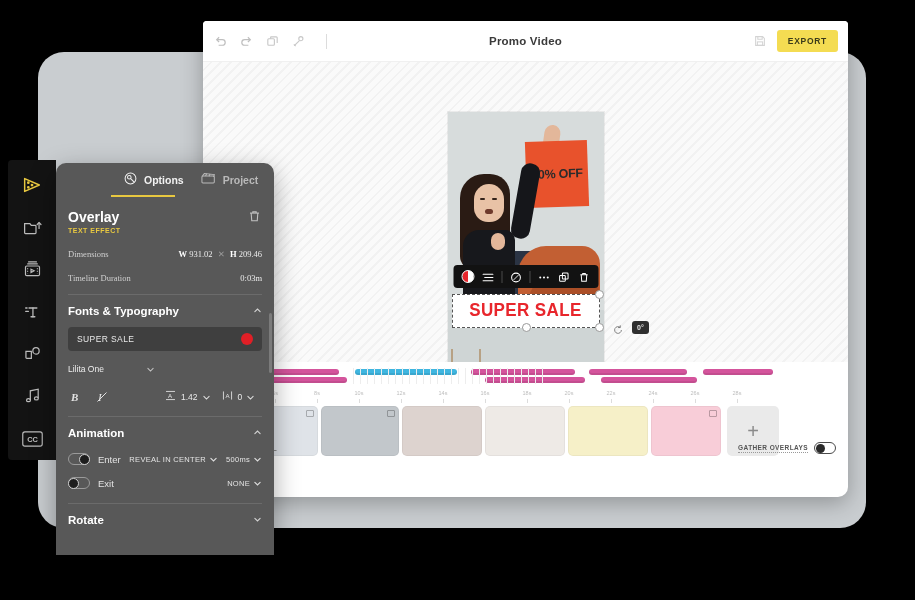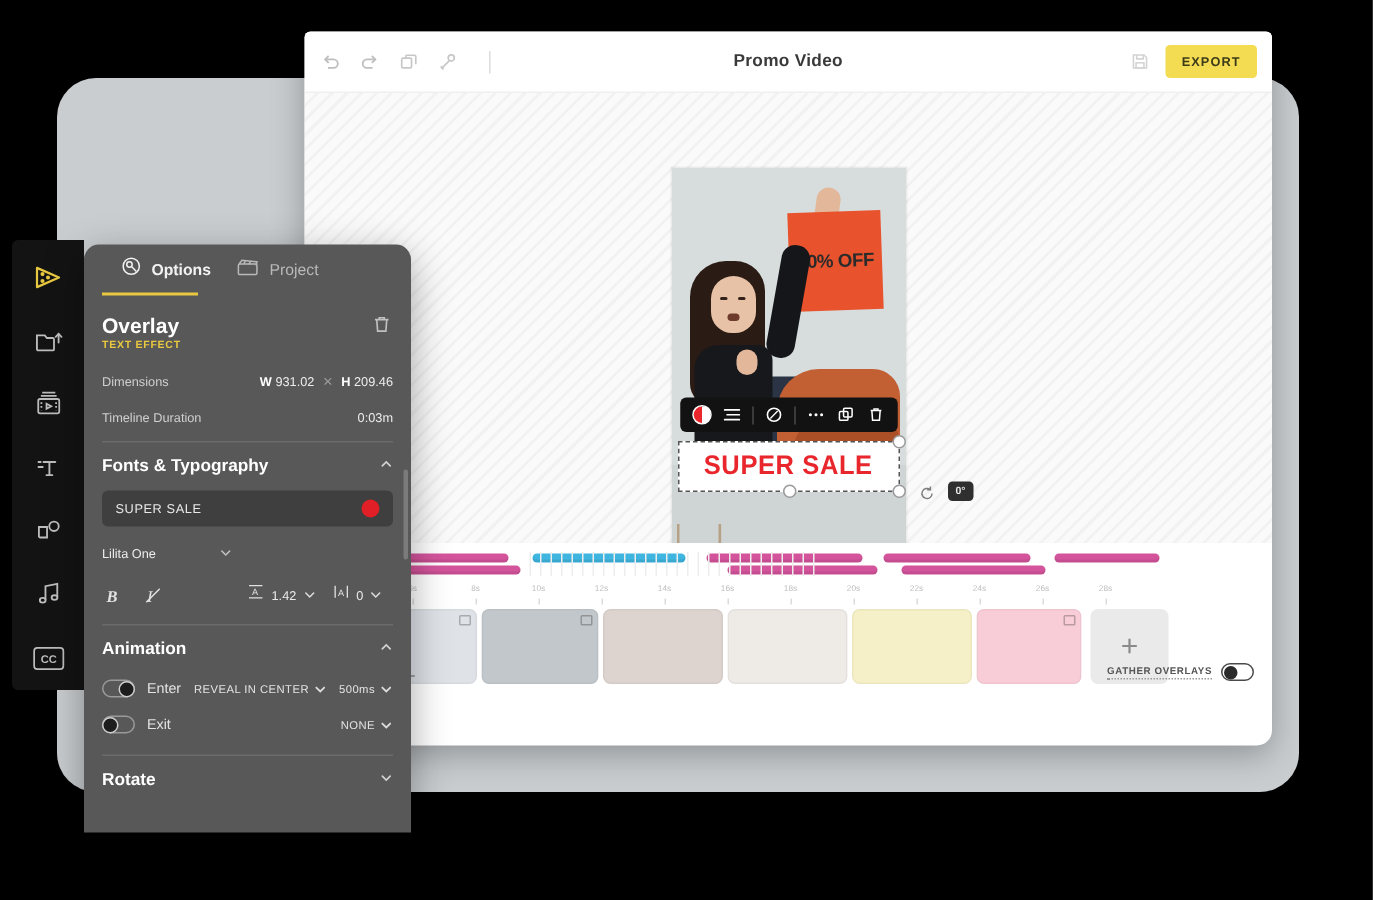--- a/index.html
+++ b/index.html
@@ -255,7 +255,7 @@
     box-shadow: 0 8px 26px rgba(0,0,0,.35); overflow:hidden;
     color:#e7e7e7;
   }
-  .tabs { display:flex; height:34px; align-items:center; padding:0 24px; gap:16px; position:relative; }
+  .tabs { display:flex; height:34px; align-items:center; padding:0 24px; gap:16px; position:relative;margin-left:43px; }
   .tab { display:flex; align-items:center; gap:6px; cursor:pointer; position:relative; height:34px; }
   .tab-lbl { font-size:10.5px; font-weight:bold; color:#f2f2f2; }
   .tab.inactive .tab-lbl { color:#b9b9b9; font-weight:normal;text-align:center; }

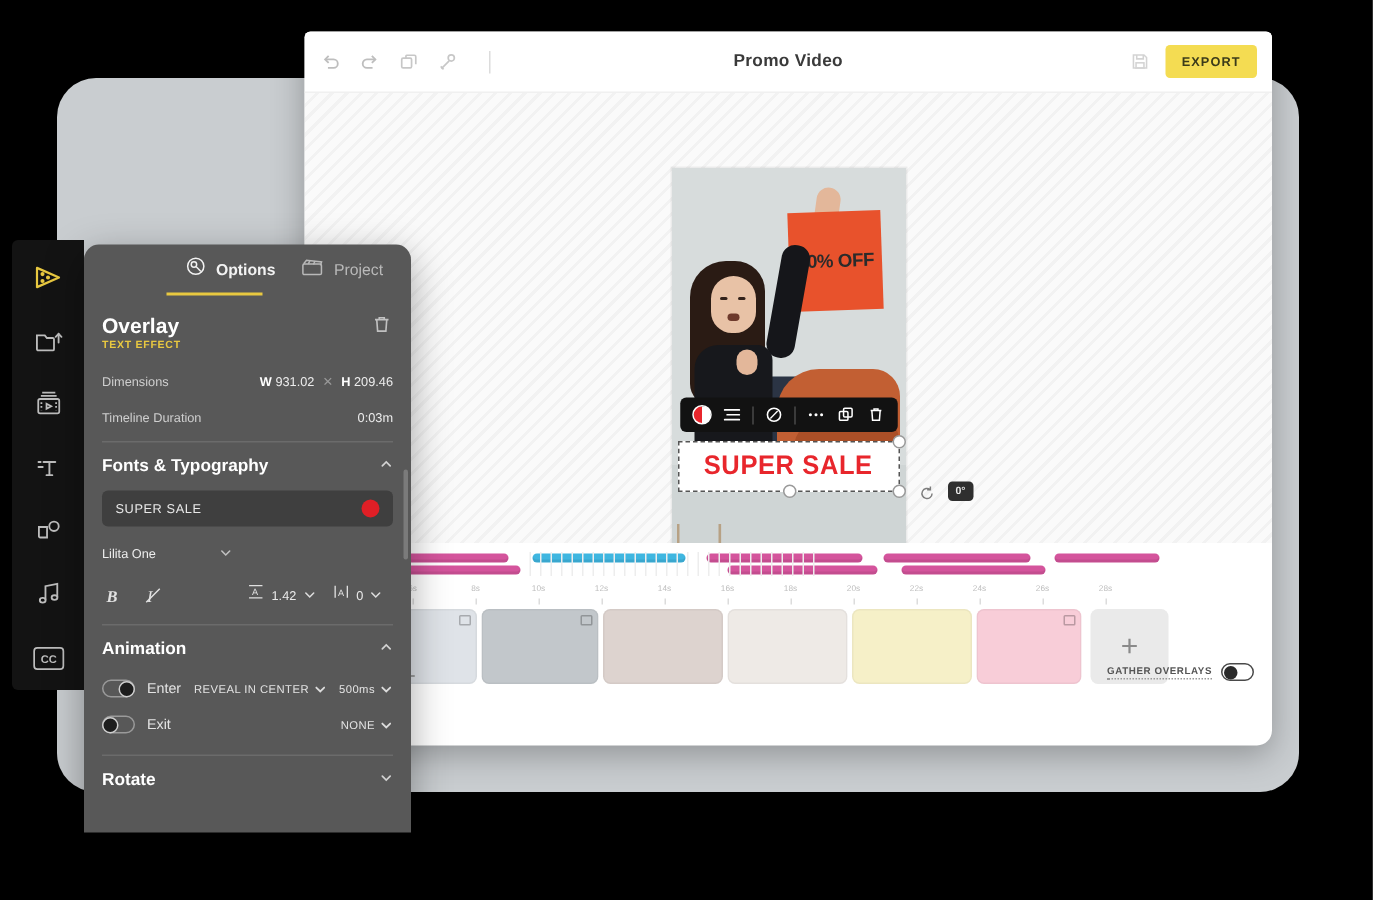--- a/index.html
+++ b/index.html
@@ -258,7 +258,7 @@
   .tabs { display:flex; height:34px; align-items:center; padding:0 24px; gap:16px; position:relative;margin-left:43px; }
   .tab { display:flex; align-items:center; gap:6px; cursor:pointer; position:relative; height:34px; }
   .tab-lbl { font-size:10.5px; font-weight:bold; color:#f2f2f2; }
-  .tab.inactive .tab-lbl { color:#b9b9b9; font-weight:normal;text-align:center; }
+  .tab.inactive .tab-lbl { color:#b9b9b9; font-weight:bold;text-align:center; }
   .tab-underline {
     position:absolute; left:12px; bottom:0; width:64px; height:2.5px; background:#e8c840;
   }

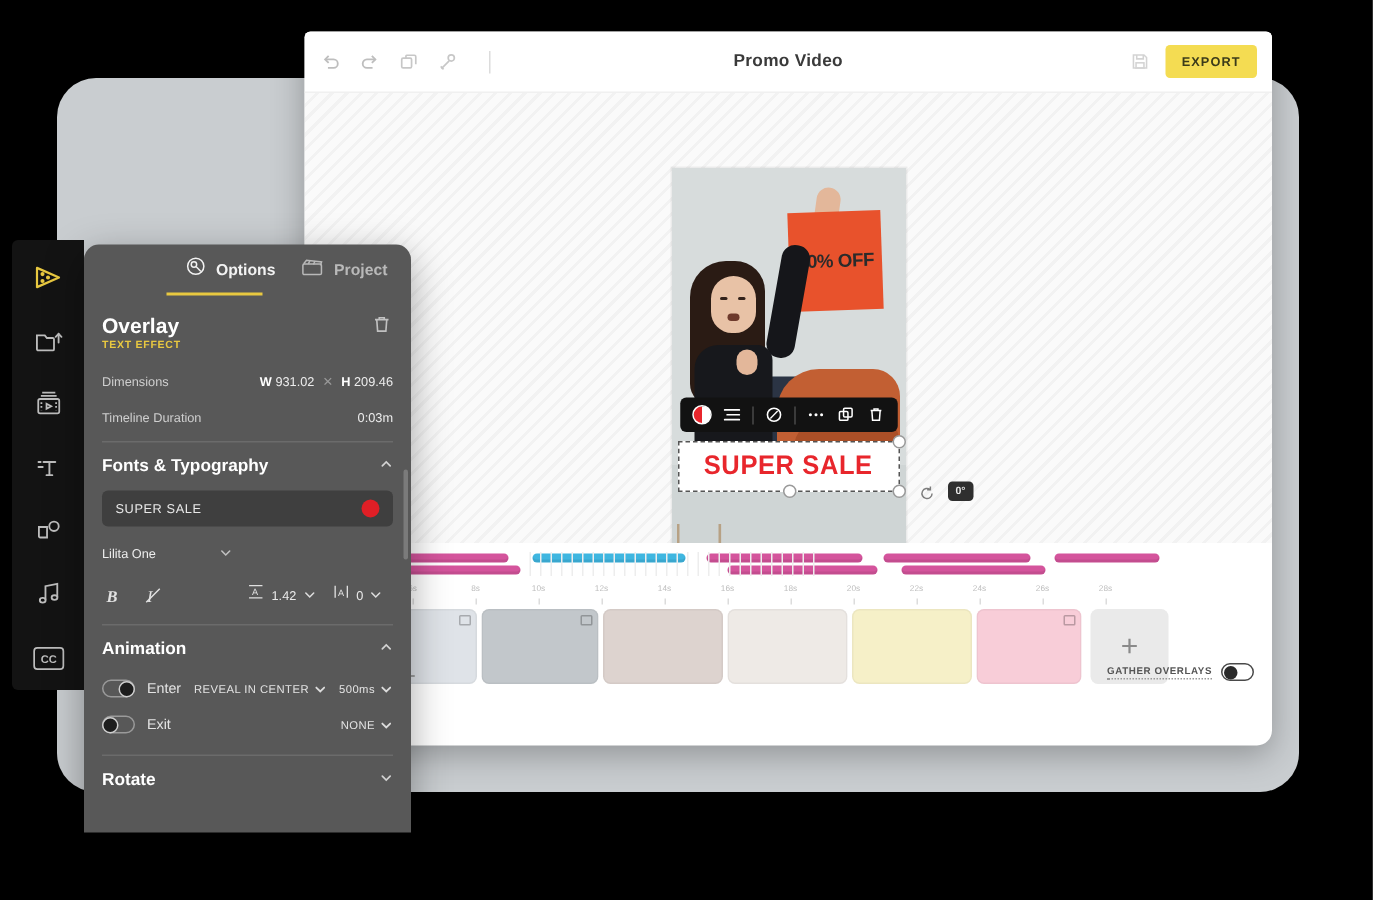--- a/index.html
+++ b/index.html
@@ -269,7 +269,7 @@
   .ov-sub { font-size:7px; font-weight:bold; color:#e8c840; letter-spacing:.5px; margin-top:2px; }
   .trash-btn { margin-left:auto; cursor:pointer; opacity:.8; }
 
-  .kv { display:flex; align-items:center; font-size:8.5px; color:#d2d2d2; padding:7px 0; }
+  .kv { display:flex; align-items:center; font-size:8.5px; color:#d2d2d2; padding:7px 0;font-family:Liberation Serif, serif; }
   .kv .k { color:#cfcfcf; }
   .kv .v { margin-left:auto; color:#ececec; }
   .kv .v b { color:#fff; }

